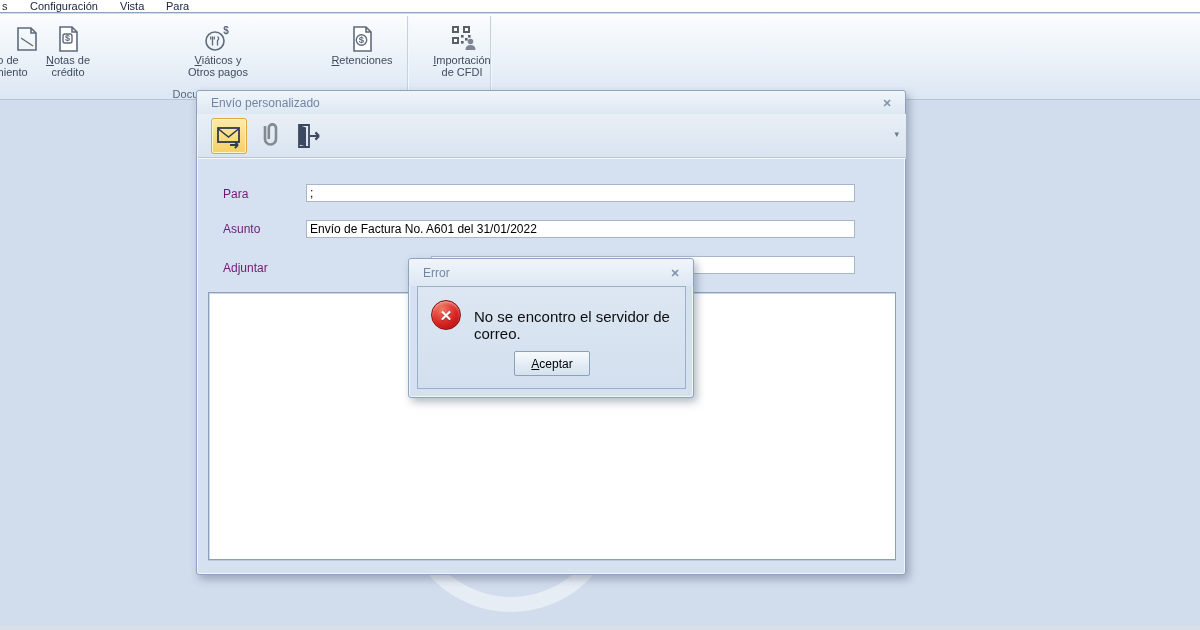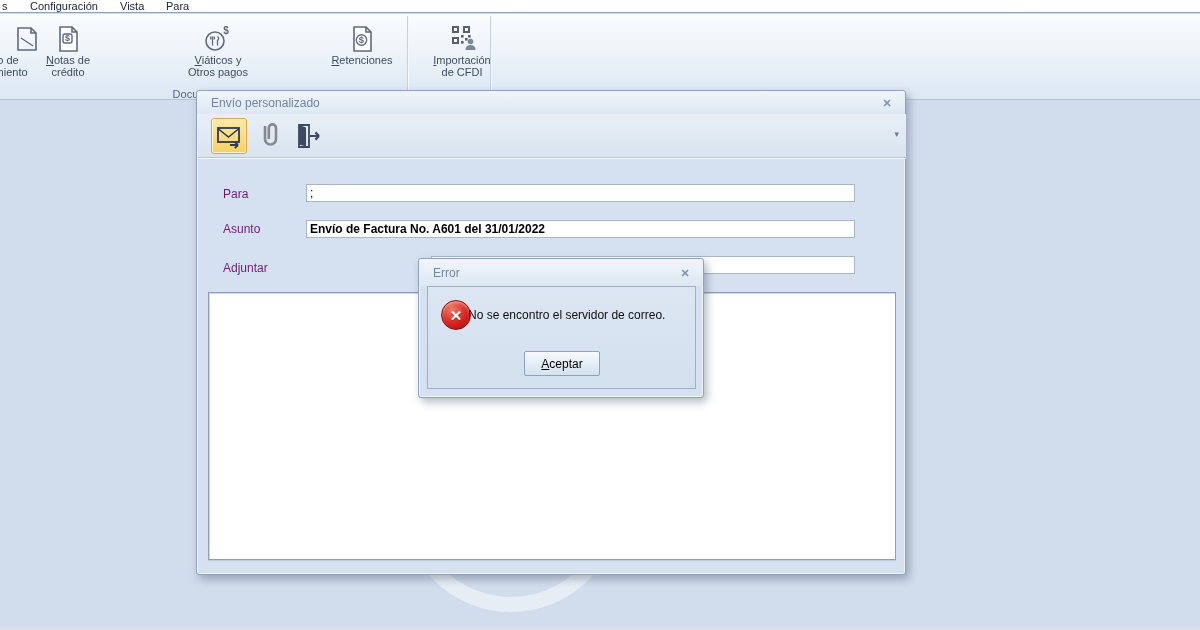--- a/index.html
+++ b/index.html
@@ -217,7 +217,7 @@
     <input class="fld-input" style="left: 109px; top: 93px; width: 549px;" value=";">
 
     <span class="fld-label" style="left:26px; top:131px">Asunto</span>
-    <input class="fld-input" style="left: 109px; top: 129px; width: 549px; font-weight: bold;" value="Envío de Factura No. A601 del 31/01/2022">
+    <input class="fld-input" style="left: 109px; top: 129px; width: 549px;" value="Envío de Factura No. A601 del 31/01/2022">
 
     <span class="fld-label" style="left:26px; top:170px">Adjuntar</span>
     <input class="fld-input" style="left: 234px; top: 165px; width: 424px;" value="">

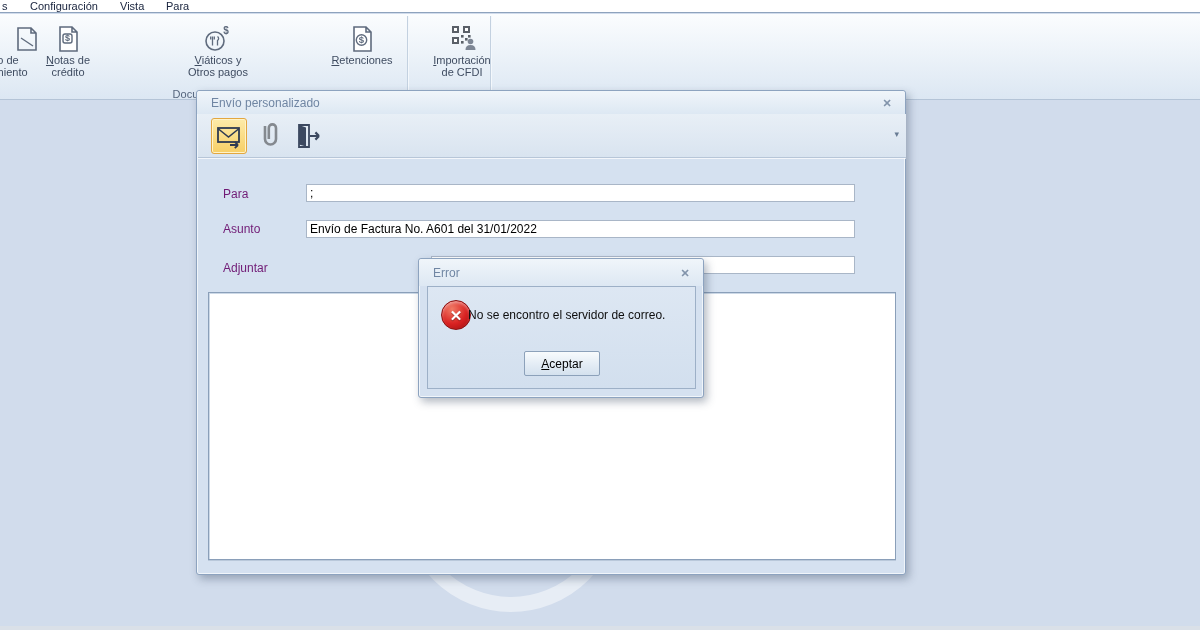--- a/index.html
+++ b/index.html
@@ -59,7 +59,7 @@
     font-family:"Liberation Sans",sans-serif; font-size:12px; padding:4px; }
 
   
-  .error-dialog { left:408px; top:258px; width:286px; height:140px; z-index:20;margin-left:10px; }
+  .error-dialog { left:408px; top:258px; width:286px; height:140px; z-index:20; }
   .error-dialog .titlebar { height:27px; }
   .error-dialog .title-text { top:7px; }
   .error-dialog .close-glyph { top:6px; }

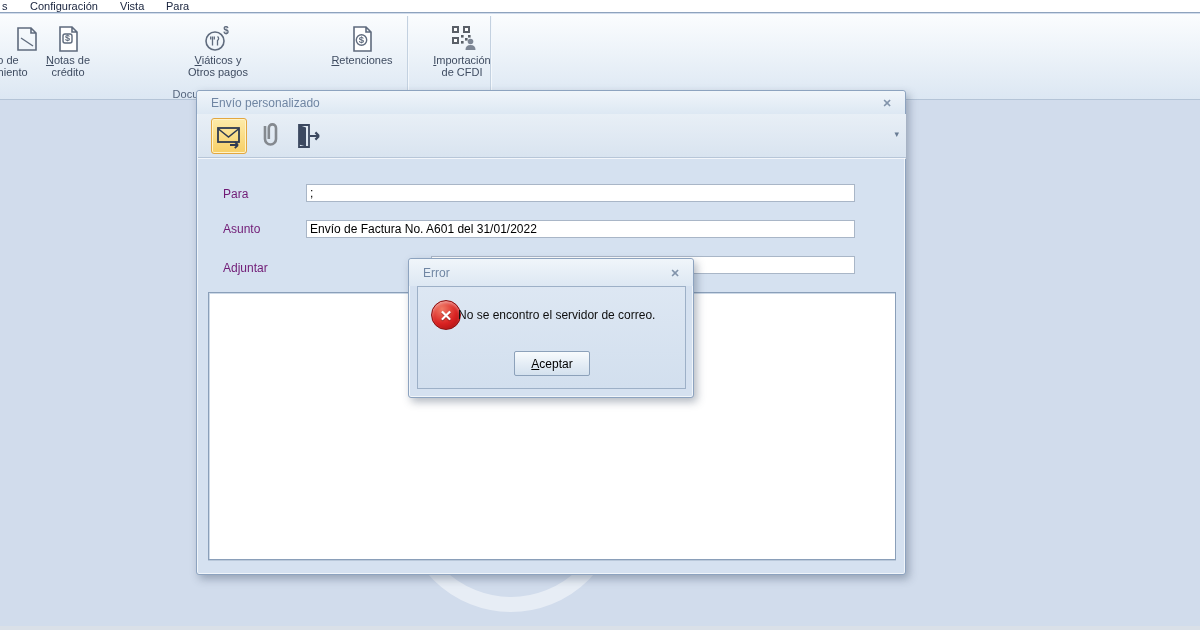--- a/index.html
+++ b/index.html
@@ -71,7 +71,7 @@
     display:flex; align-items:center; justify-content:center; }
   .err-icon span { color:#fff; font-size:15px; font-weight:bold; line-height:1;
     text-shadow:0 1px 1px rgba(0,0,0,.35); }
-  .err-msg { position:absolute; left:40px; top:21px; width:212px; font-size:12px; color:#0e0e0e; }
+  .err-msg { position:absolute; left:56px; top:21px; width:212px; font-size:15px; color:#0e0e0e; }
   .accept-btn { position:absolute; left:96px; top:64px; width:76px; height:25px;
     border:1px solid #8ca1ba; border-radius:2px; font-family:"Liberation Sans",sans-serif;
     font-size:12px; color:#000; cursor:pointer;

